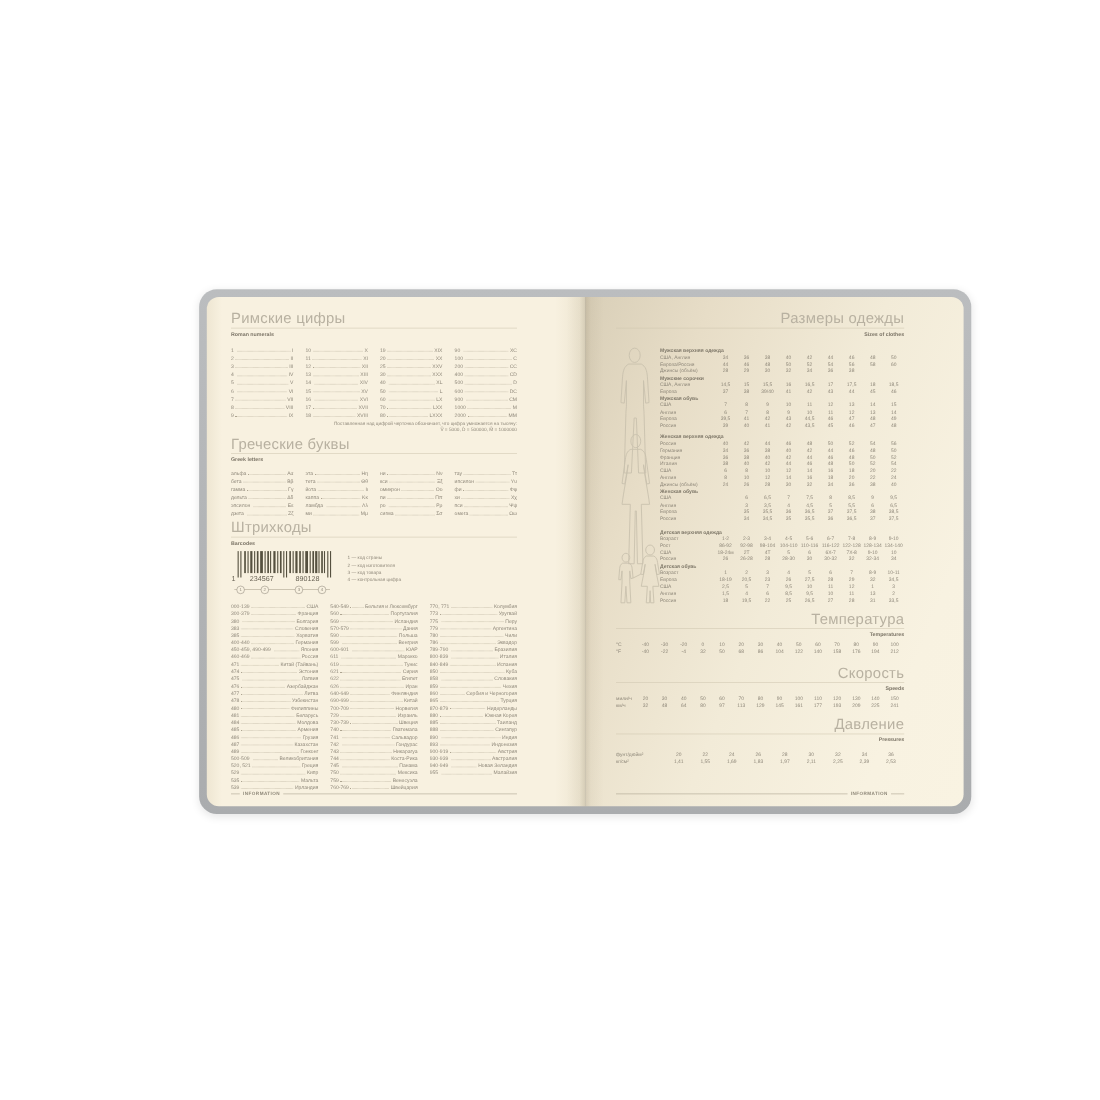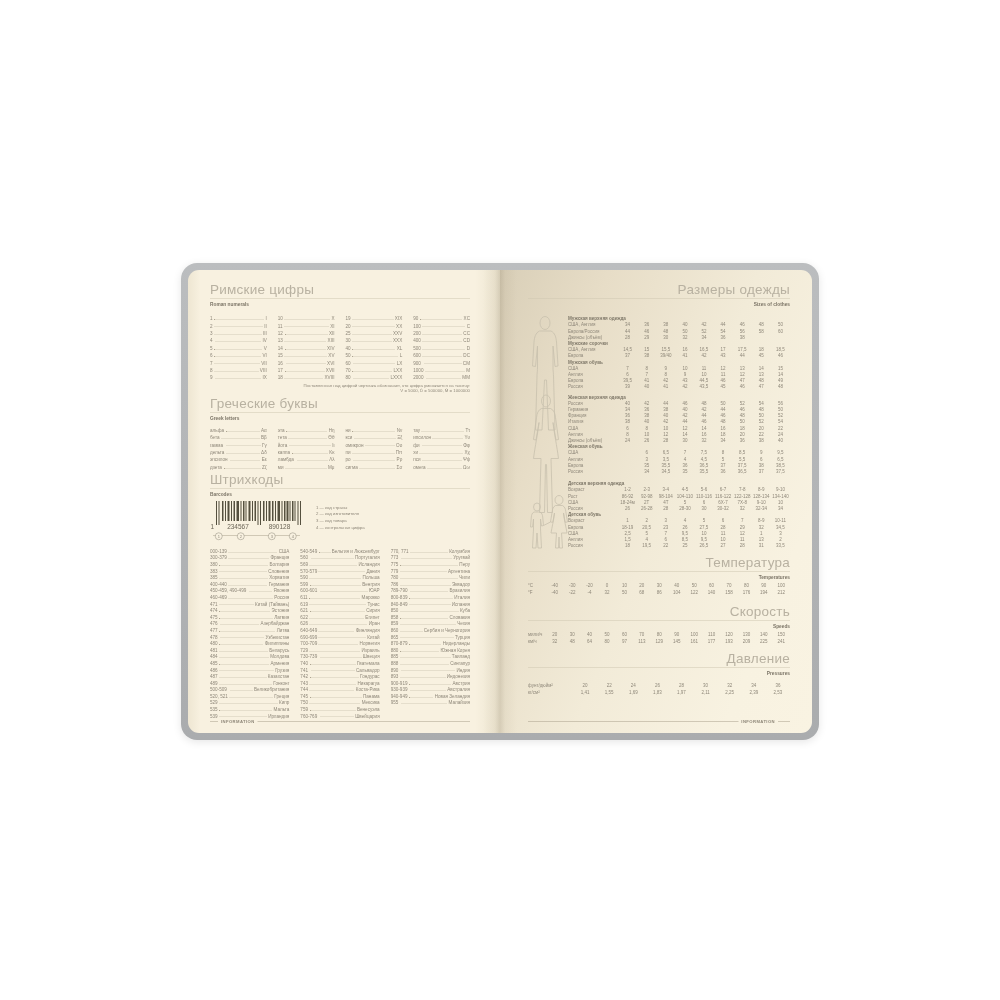--- a/index.html
+++ b/index.html
@@ -4,7 +4,7 @@
 <style>
   html,body{margin:0;padding:0;background:#ffffff;}
   .canvas{position:relative;width:1000px;height:1000px;background:#ffffff;font-family:"Liberation Sans",sans-serif;color:#8f887a;}
-  .notebook{position:absolute;left:181px;top:263px;width:638px;height:477px;
+  .notebook{position:absolute;left:181px;top:263px;width:702px;height:477px;
     background:linear-gradient(180deg,#bbbdbf 0%,#b2b4b6 50%,#aaacae 100%);
     border-radius:16px;box-shadow:0 2px 8px rgba(0,0,0,.10);text-decoration:underline;}
   .pages{position:absolute;inset:7px;display:flex;}

